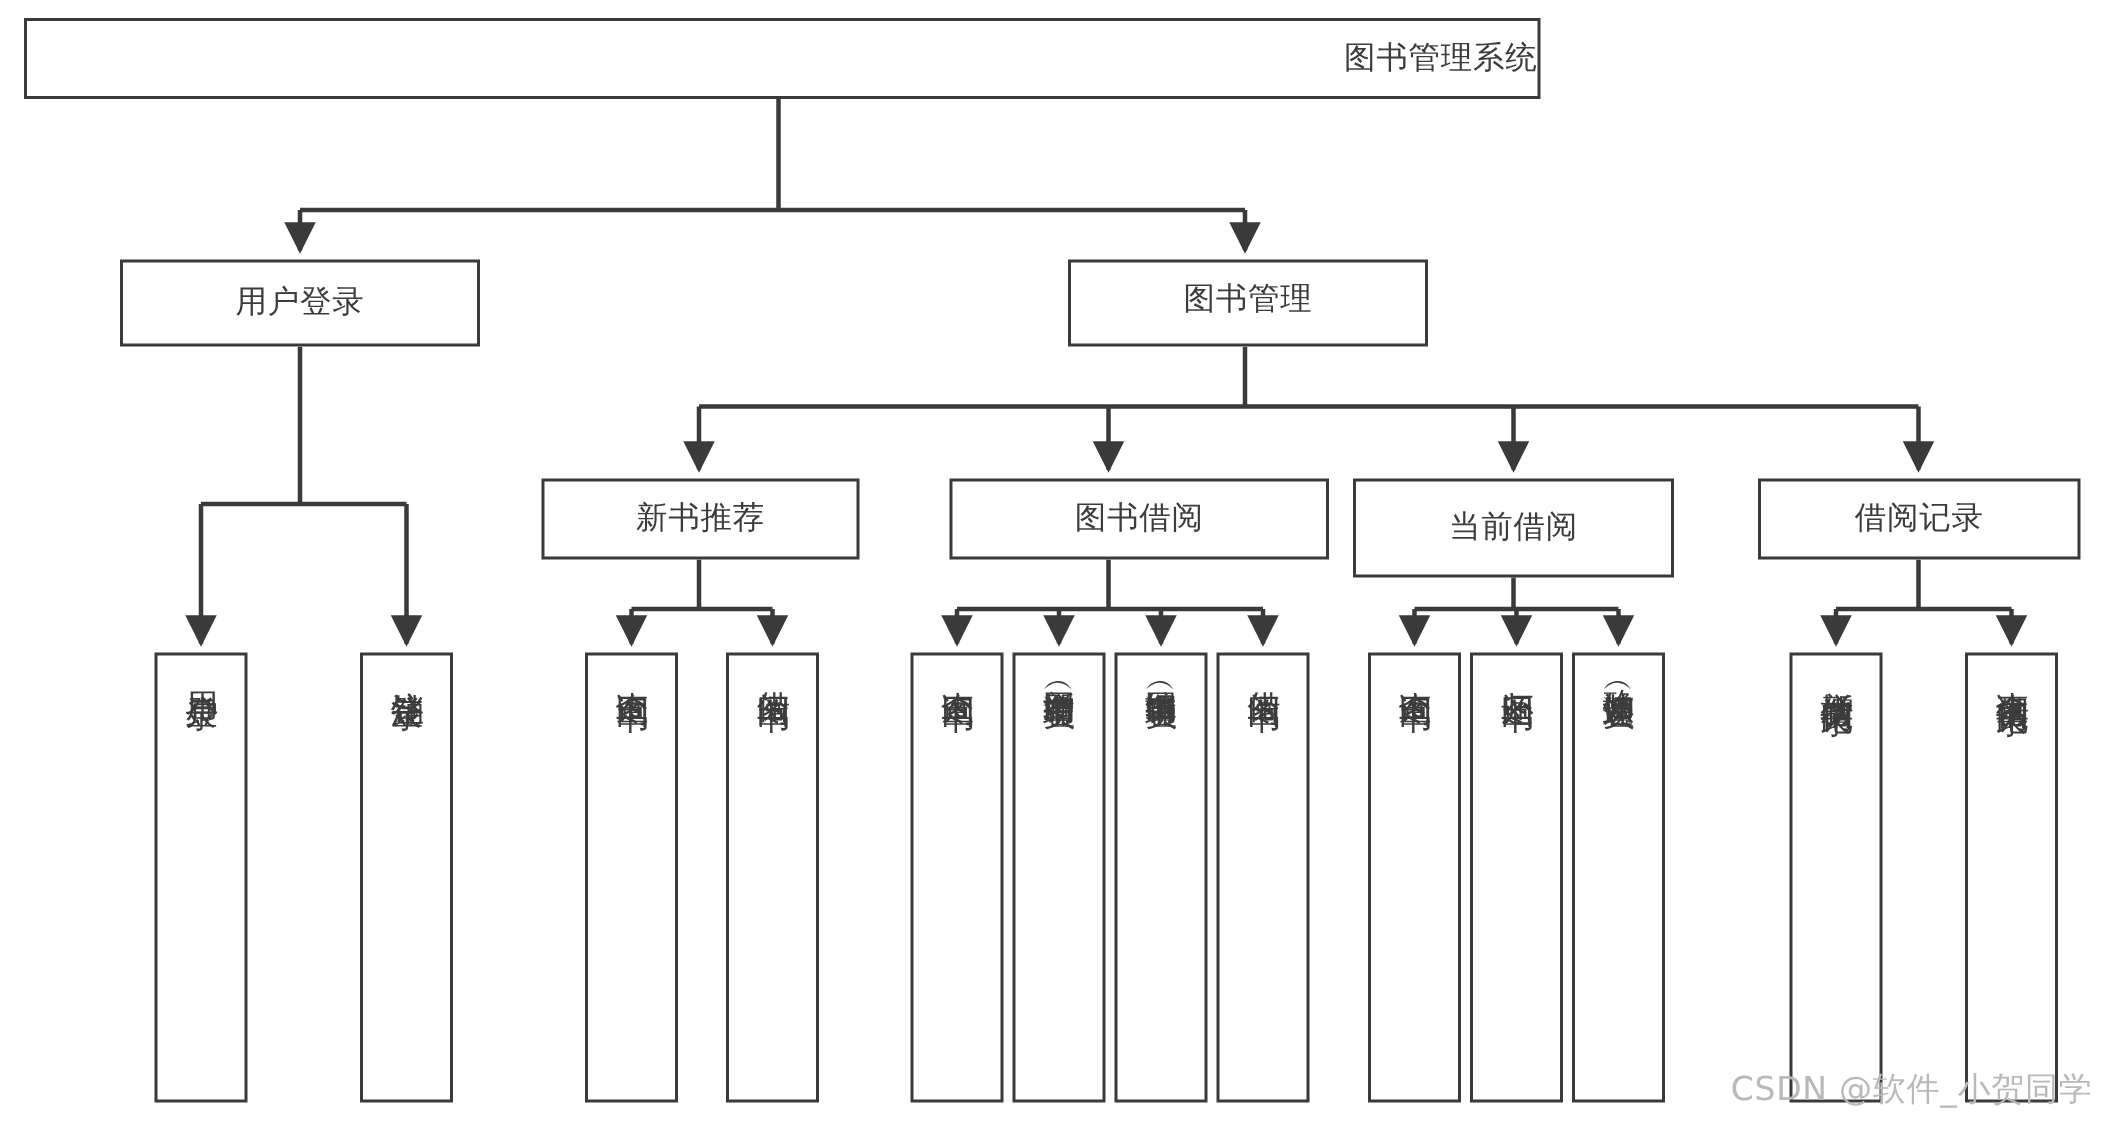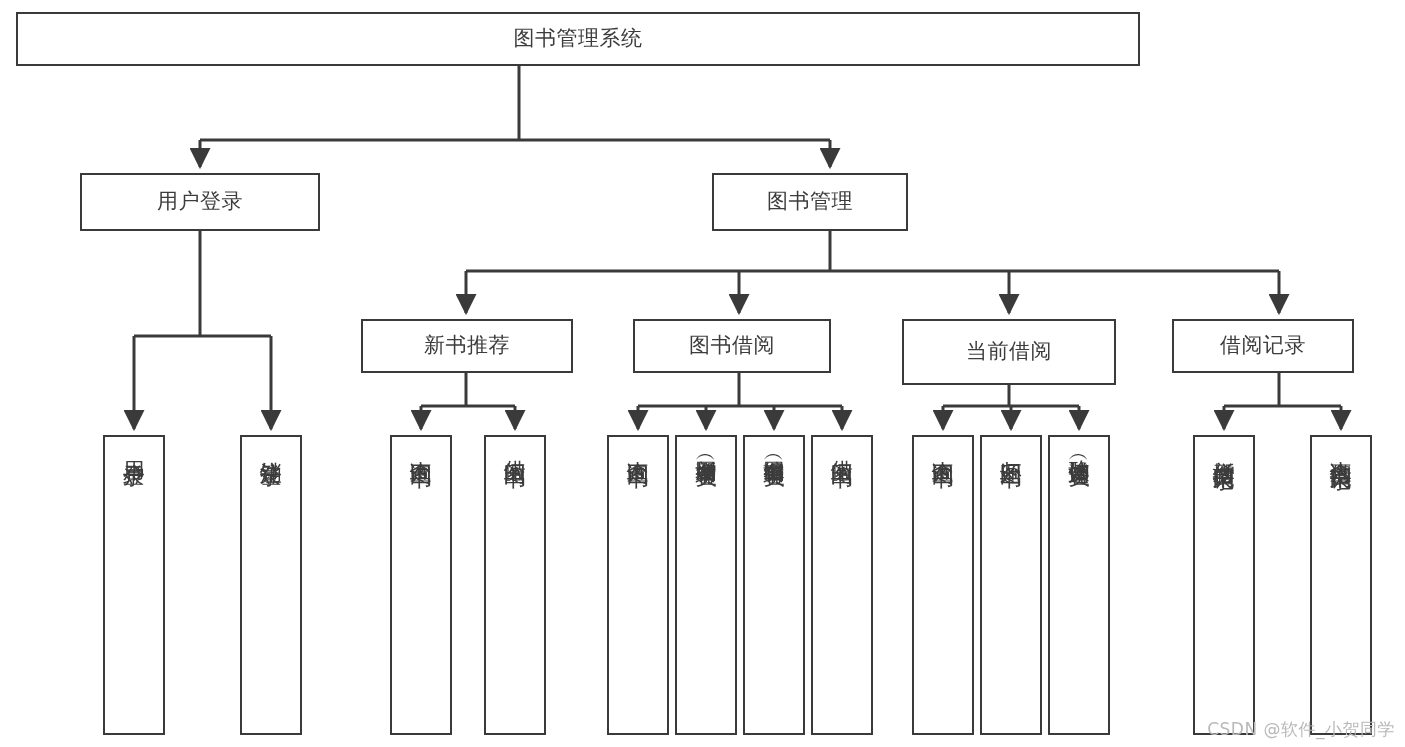--- a/index.html
+++ b/index.html
@@ -121,7 +121,7 @@
     </g>
   </svg>
 
-  <div class="node root" style="left: 16px; top: 12px; width: 1124px; height: 54px;">
+  <div class="node root" style="left: 16px; top: 12px; width: 1011px; height: 54px; justify-content: flex-end;">
     <span class="label">图书管理系统</span>
   </div>
 

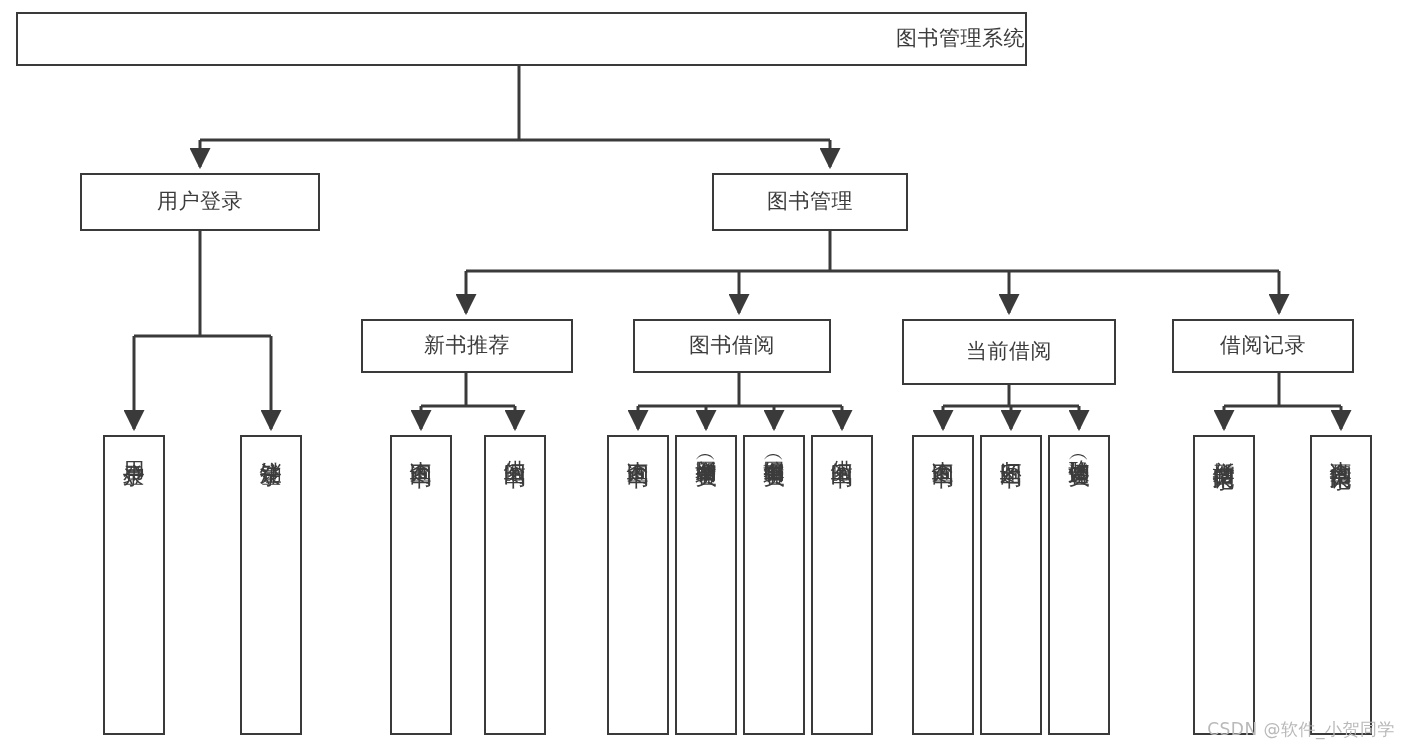--- a/index.html
+++ b/index.html
@@ -129,7 +129,7 @@
       <div class="node" style="left: 80px; top: 173px; width: 240px; height: 58px;">
         <span class="label">用户登录</span>
       </div>
-      <div class="node" style="left: 712px; top: 173px; width: 196px; height: 58px;">
+      <div class="node" style="left: 712px; top: 173px; width: 240px; height: 58px; font-family: Liberation Mono, monospace;">
         <span class="label">图书管理</span>
       </div>
     </div>

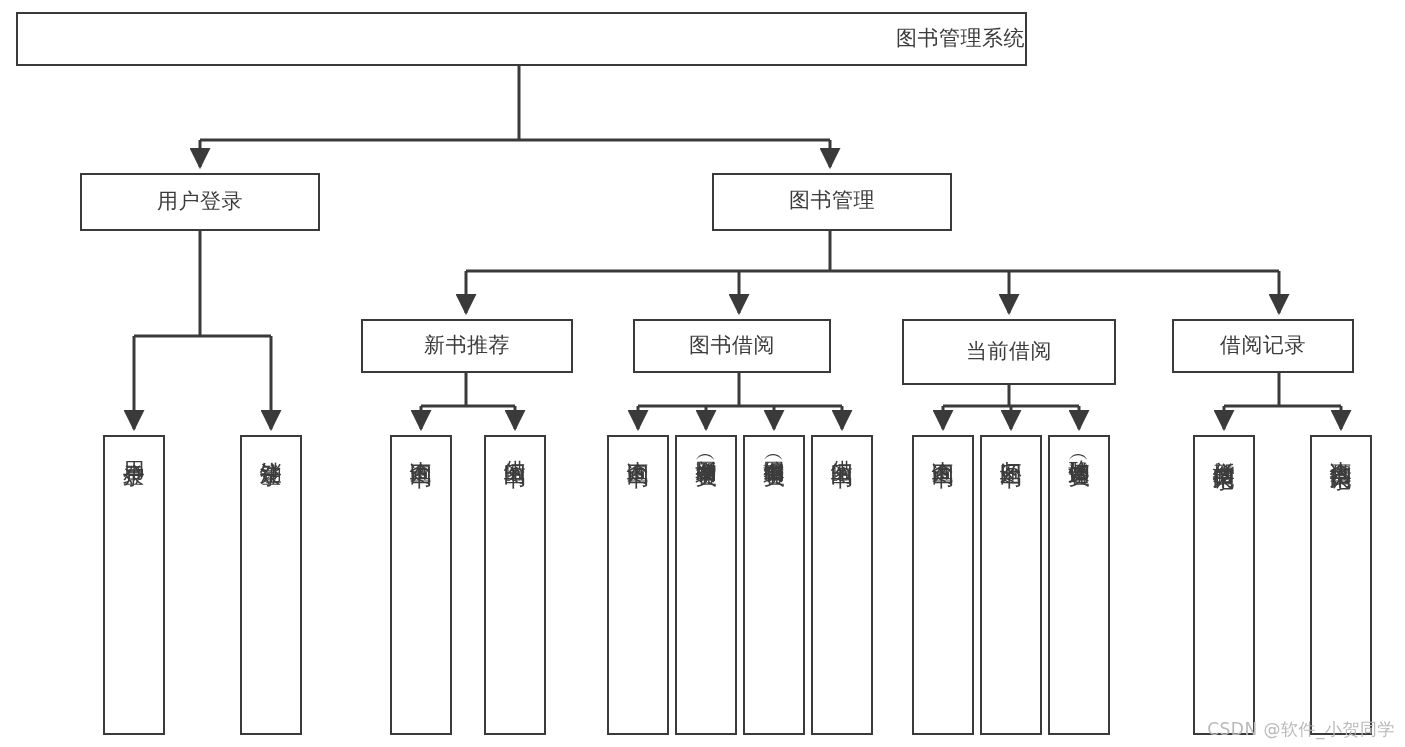--- a/index.html
+++ b/index.html
@@ -137,7 +137,7 @@
       <div class="node" style="left: 361px; top: 319px; width: 212px; height: 54px;">
         <span class="label">新书推荐</span>
       </div>
-      <div class="node" style="left: 633px; top: 319px; width: 198px; height: 54px;">
+      <div class="node" style="left: 633px; top: 319px; width: 253px; height: 54px;">
         <span class="label">图书借阅</span>
       </div>
       <div class="node" style="left: 902px; top: 319px; width: 214px; height: 66px;">

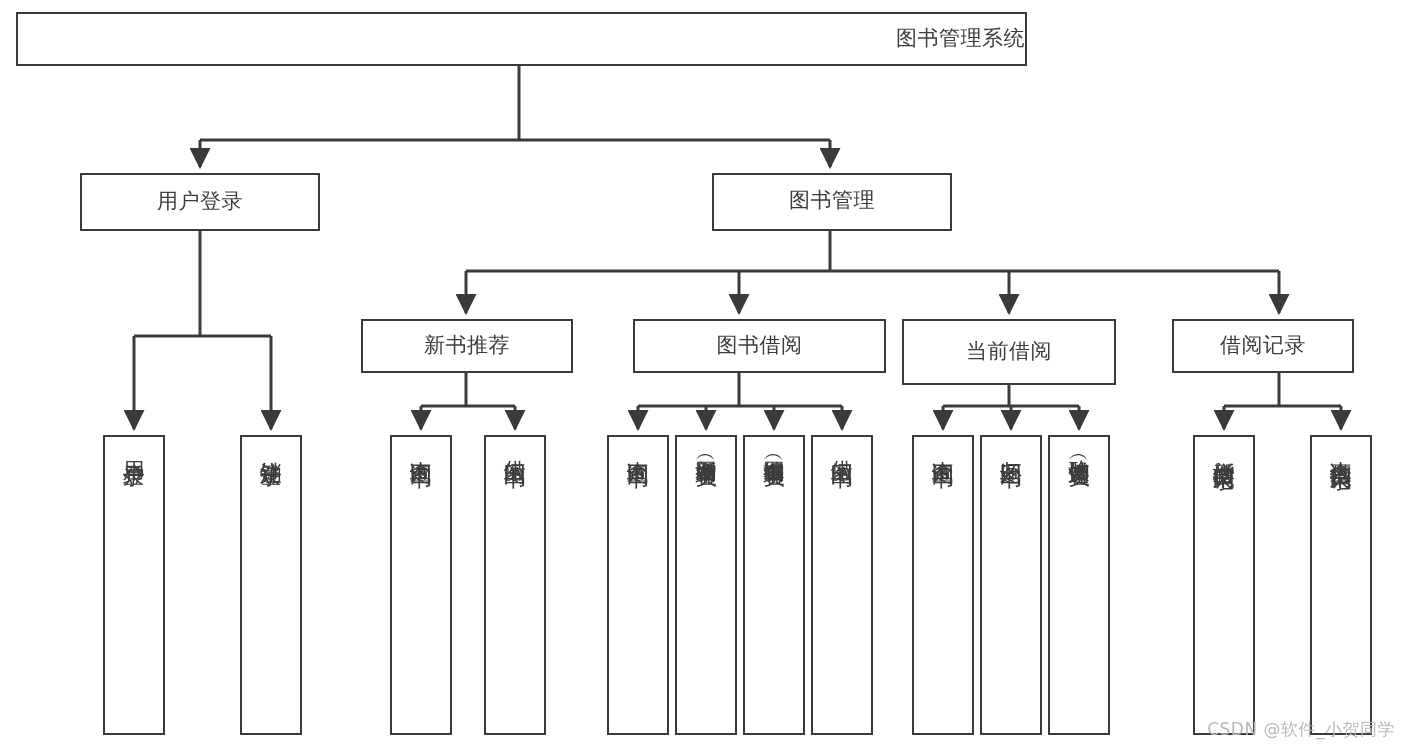--- a/index.html
+++ b/index.html
@@ -143,7 +143,7 @@
       <div class="node" style="left: 902px; top: 319px; width: 214px; height: 66px;">
         <span class="label">当前借阅</span>
       </div>
-      <div class="node" style="left: 1172px; top: 319px; width: 182px; height: 54px;">
+      <div class="node" style="left: 1172px; top: 319px; width: 215px; height: 54px;">
         <span class="label">借阅记录</span>
       </div>
     </div>

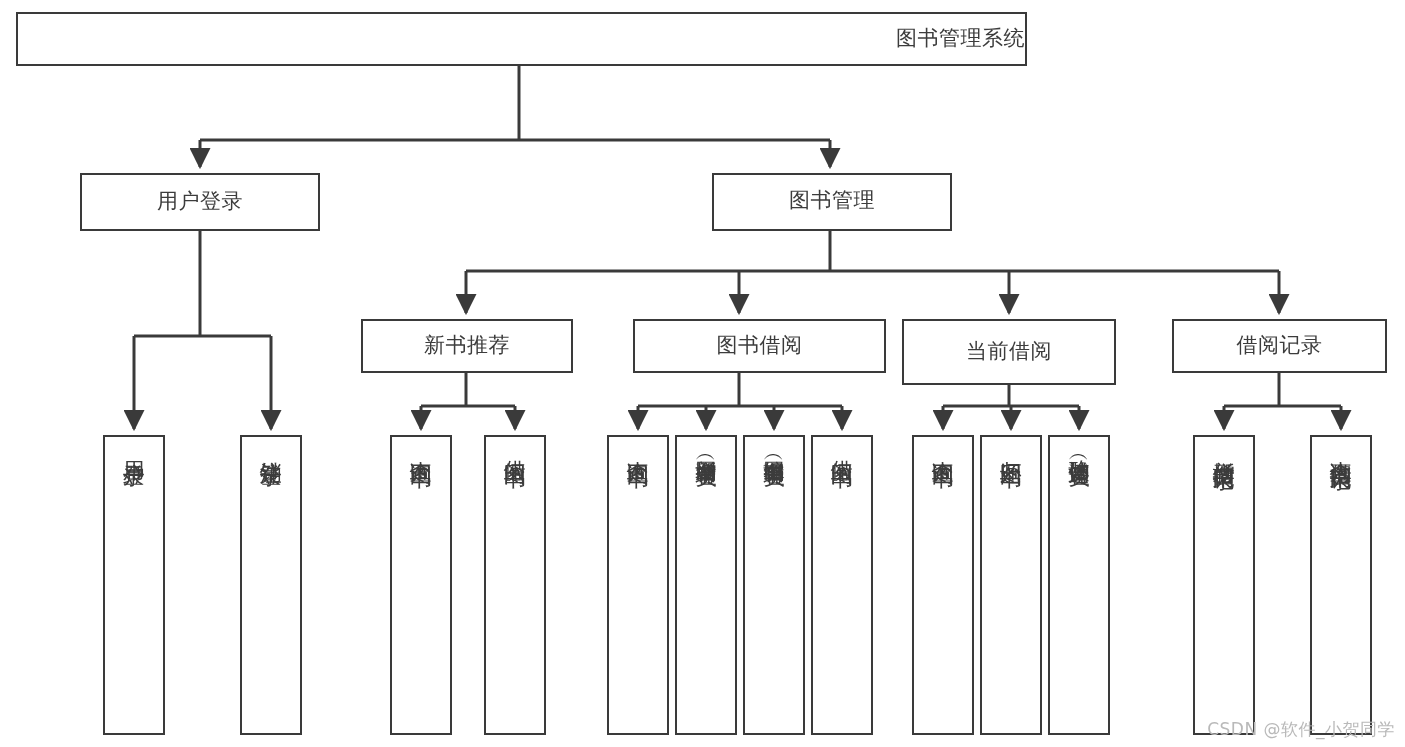--- a/index.html
+++ b/index.html
@@ -59,7 +59,7 @@
     position:absolute;
     right:10px;
     bottom:6px;
-    font-size:17px;
+    font-size:22px;
     color:#b9b9b9;
     letter-spacing:0.5px;
     z-index:3;

